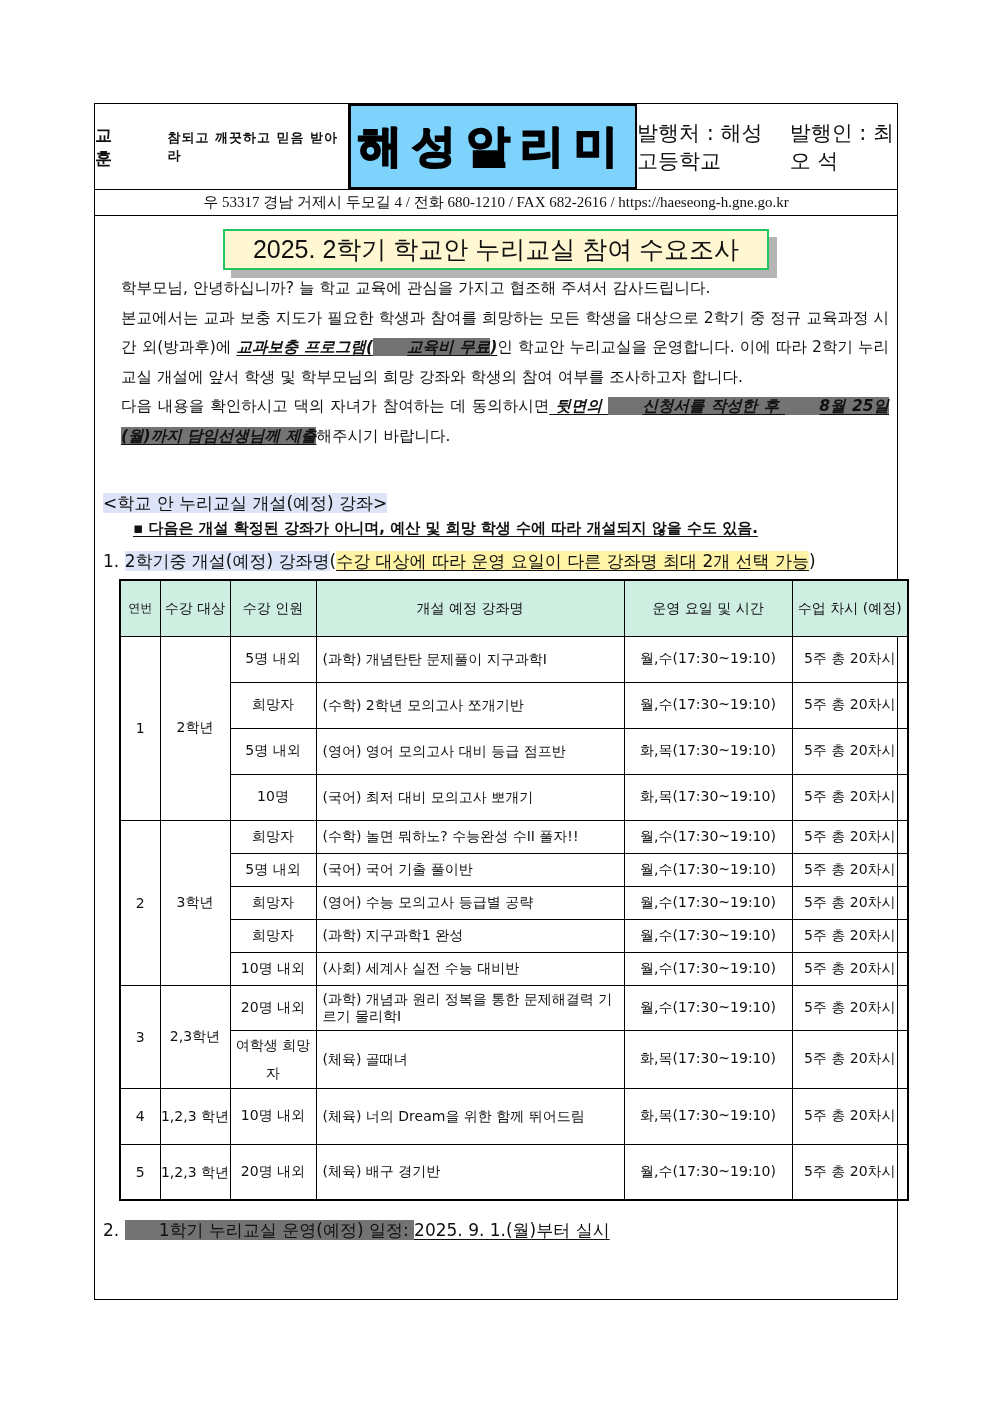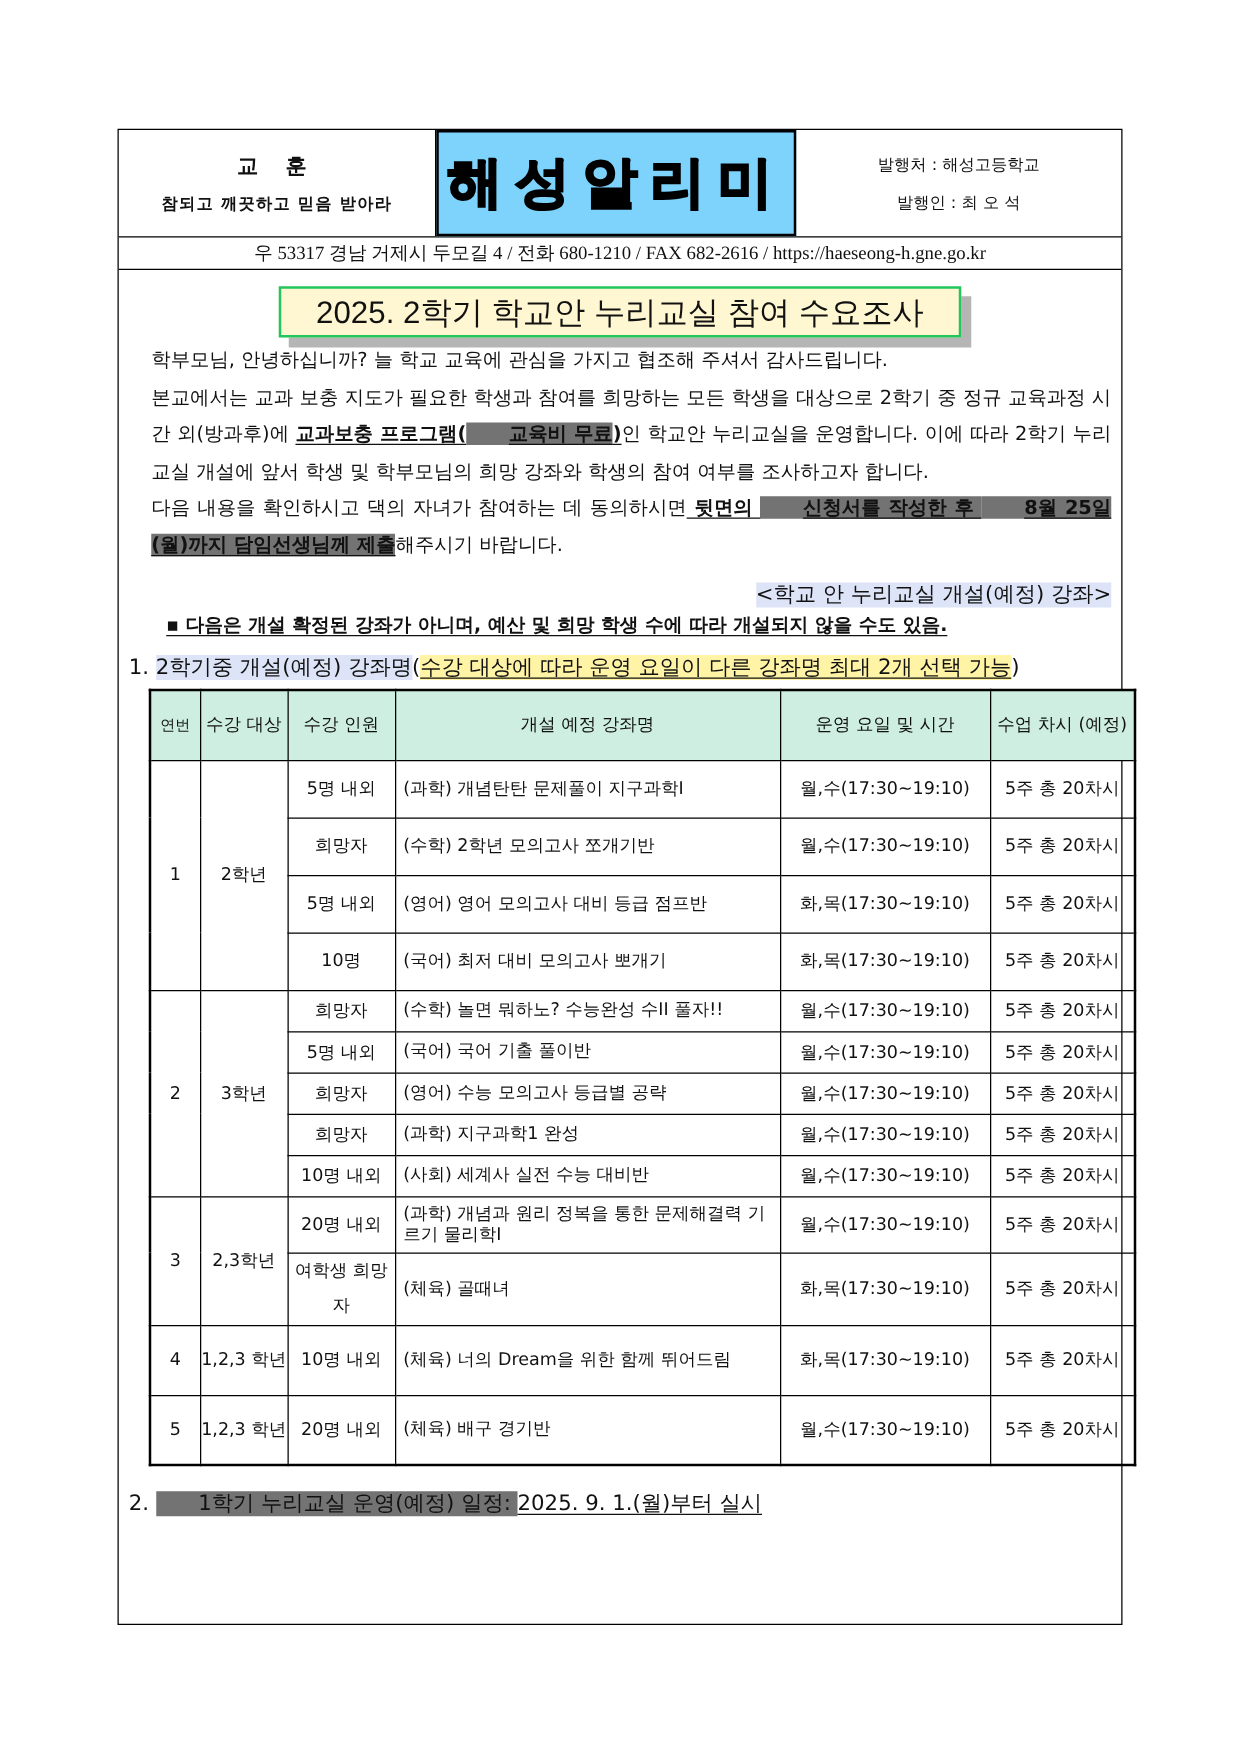--- a/index.html
+++ b/index.html
@@ -6,7 +6,7 @@
   body { width: 992px; height: 1403px; background: #fff; font-family: "DejaVu Sans", sans-serif; color: #111; position: relative; }
   .page { position: absolute; left: 94px; top: 103px; width: 804px; height: 1197px; border: 1.5px solid #000; }
   .header { display: flex; height: 86px; border-bottom: 1.5px solid #000; }
-  .motto { width: 254px; border-right: 1.5px solid #000; display: flex; flex-direction: column; align-items: center; justify-content: center; gap: 10px; }
+  .motto { width: 254px; border-right: 1.5px solid #000; display: flex; flex-direction: row; align-items: center; justify-content: center; gap: 10px; }
   .motto-title { font-family: "DejaVu Serif", serif; font-weight: bold; font-size: 17px; letter-spacing: 8px; }
   .motto-text { font-family: "DejaVu Serif", serif; font-weight: bold; font-size: 13px; letter-spacing: 1px; }
   .banner { width: 288px; background: #7dd3fc; border: 2px solid #000; margin: 0; display: flex; align-items: center; justify-content: center; }

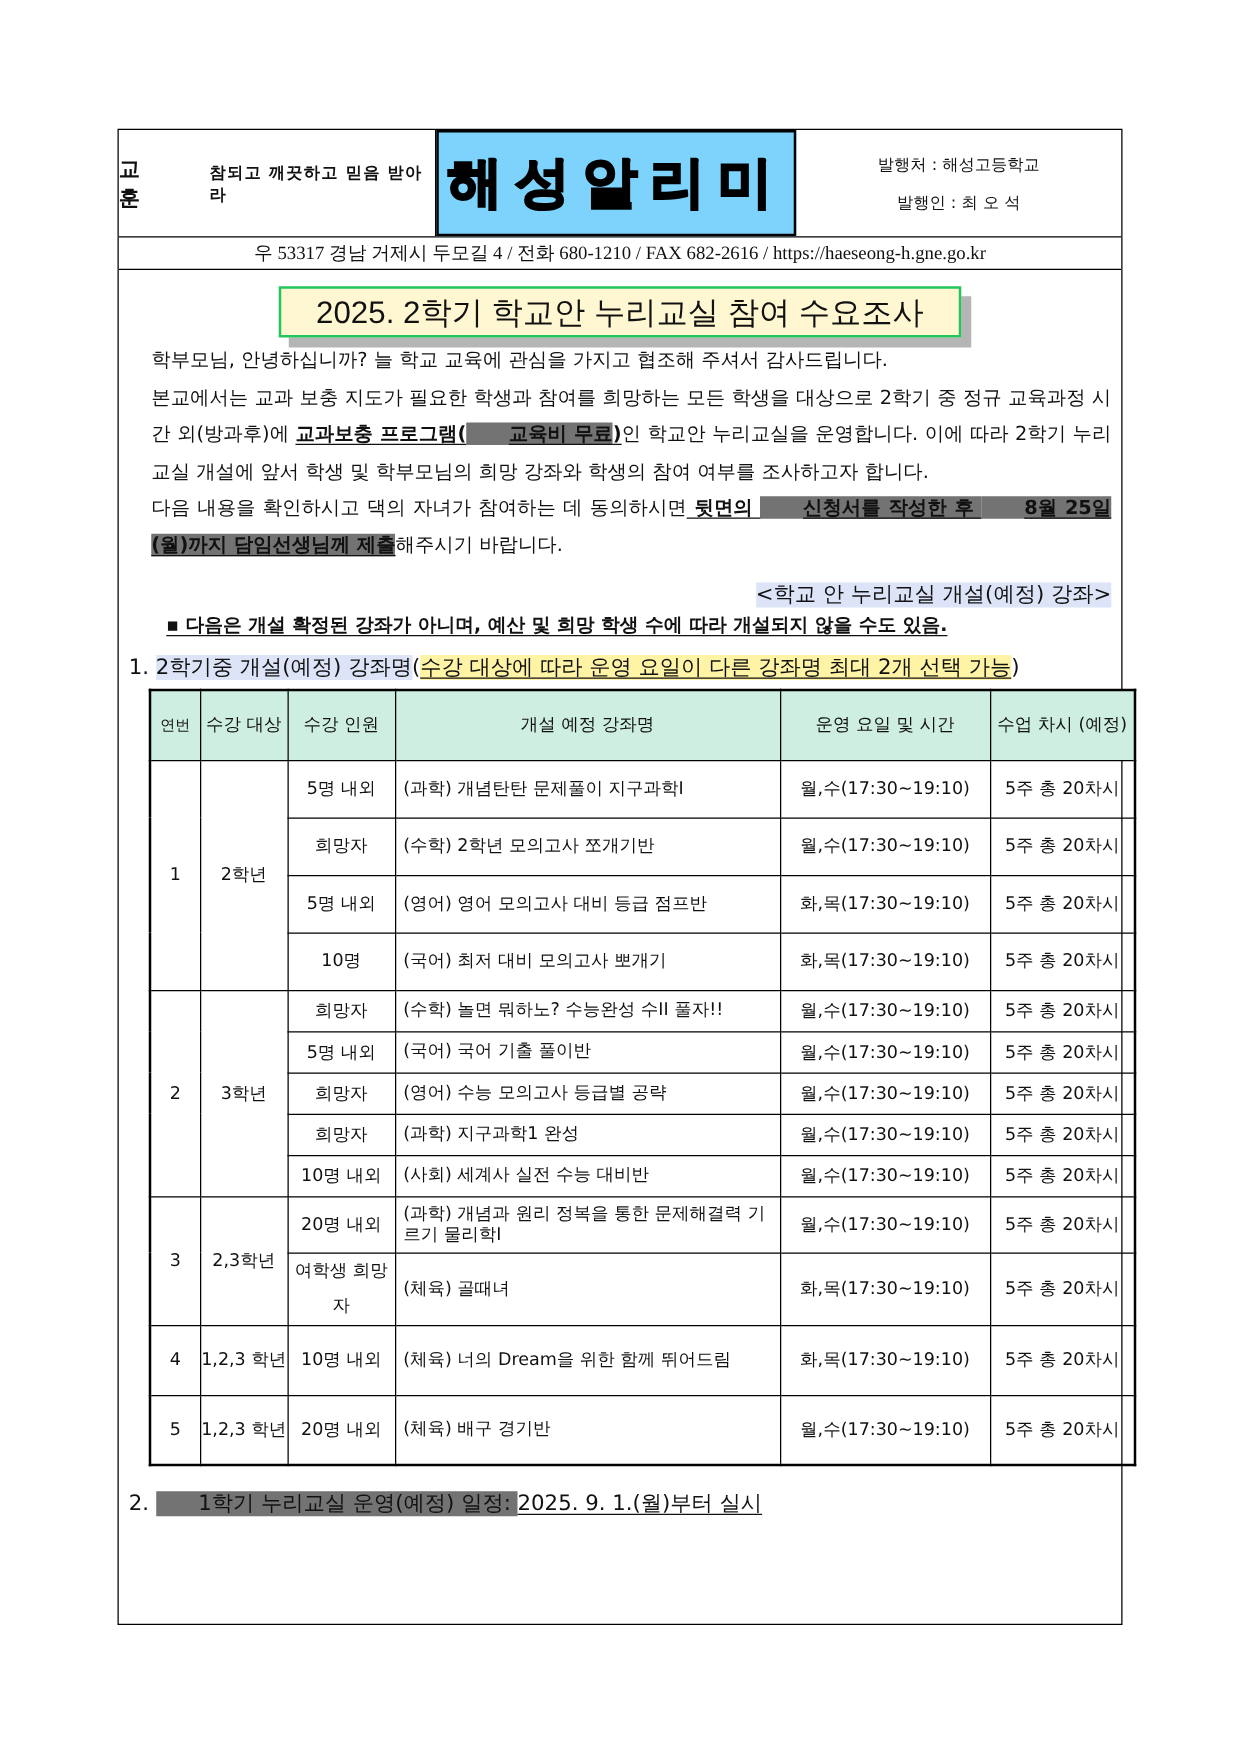--- a/index.html
+++ b/index.html
@@ -11,7 +11,7 @@
   .motto-text { font-family: "DejaVu Serif", serif; font-weight: bold; font-size: 13px; letter-spacing: 1px; }
   .banner { width: 288px; background: #7dd3fc; border: 2px solid #000; margin: 0; display: flex; align-items: center; justify-content: center; }
   .banner-title { font-family: "DejaVu Serif", serif; font-weight: 900; font-size: 44px; letter-spacing: 10px; -webkit-text-stroke: 2px #000; }
-  .publisher { flex: 1; display: flex; flex-direction: column; align-items: center; justify-content: center; gap: 12px; font-size: 13px; }
+  .publisher { flex: 1; display: flex; flex-direction: row; align-items: center; justify-content: center; gap: 12px; font-size: 21px; }
   .address { height: 26px; border-bottom: 1.5px solid #000; display: flex; align-items: center; justify-content: center; font-family: "Liberation Serif", serif; font-size: 15px; }
   .content { padding: 0 8px; position: relative; }
   .title-wrap { display: flex; justify-content: center; margin-top: 13px; }

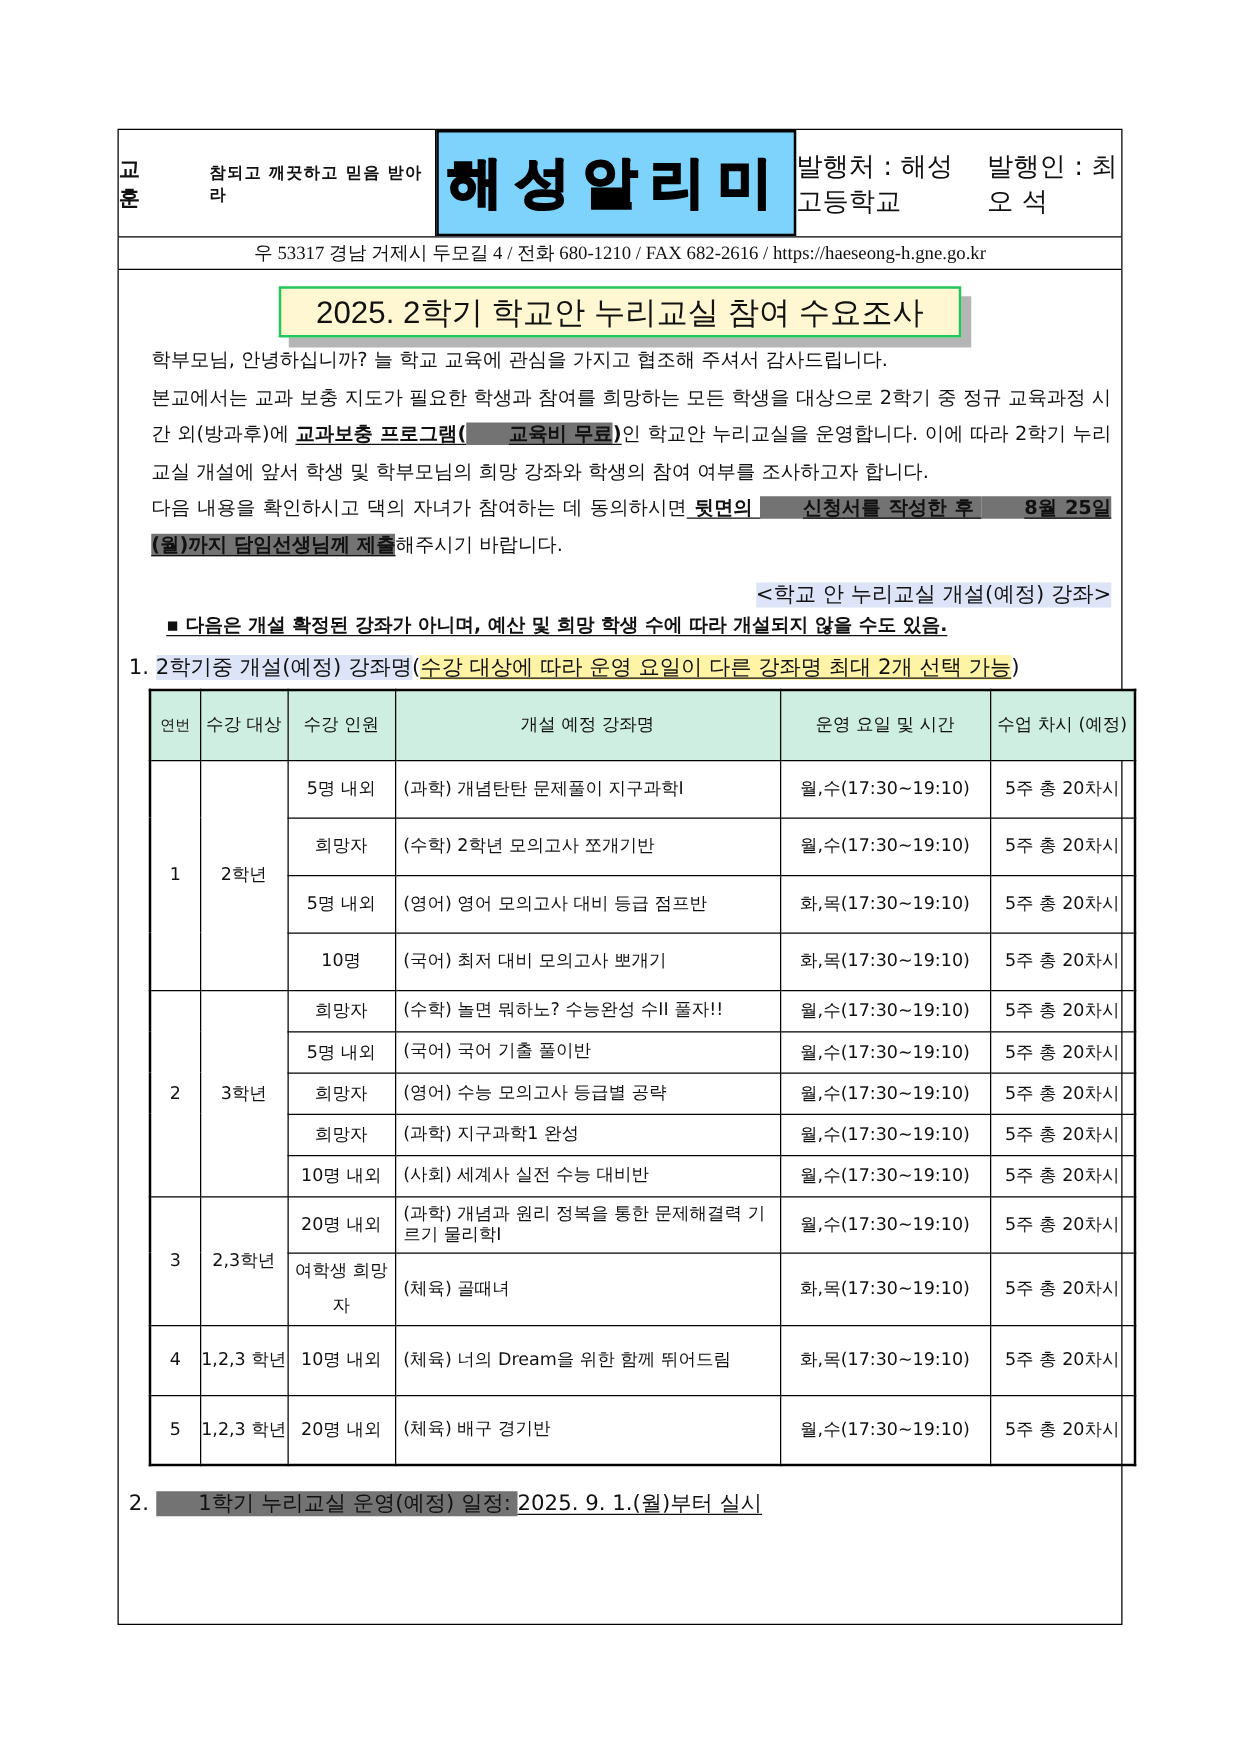--- a/index.html
+++ b/index.html
@@ -23,7 +23,7 @@
   .hl-green { background: #737373; padding-left: 34px; }
   .hl-yellow { background: #fff3a6; }
   .hl-blue { background: #dde4f7; }
-  .bold { font-weight: bold; }
+  .bold { font-weight: bold; font-style: italic; }
   .uline { text-decoration: underline; text-underline-offset: 3px; }
   .subhead { text-align: right; font-size: 17px; margin-top: 13px; }
   .note { font-size: 15px; font-weight: bold; margin-left: 30px; margin-top: 4px; }

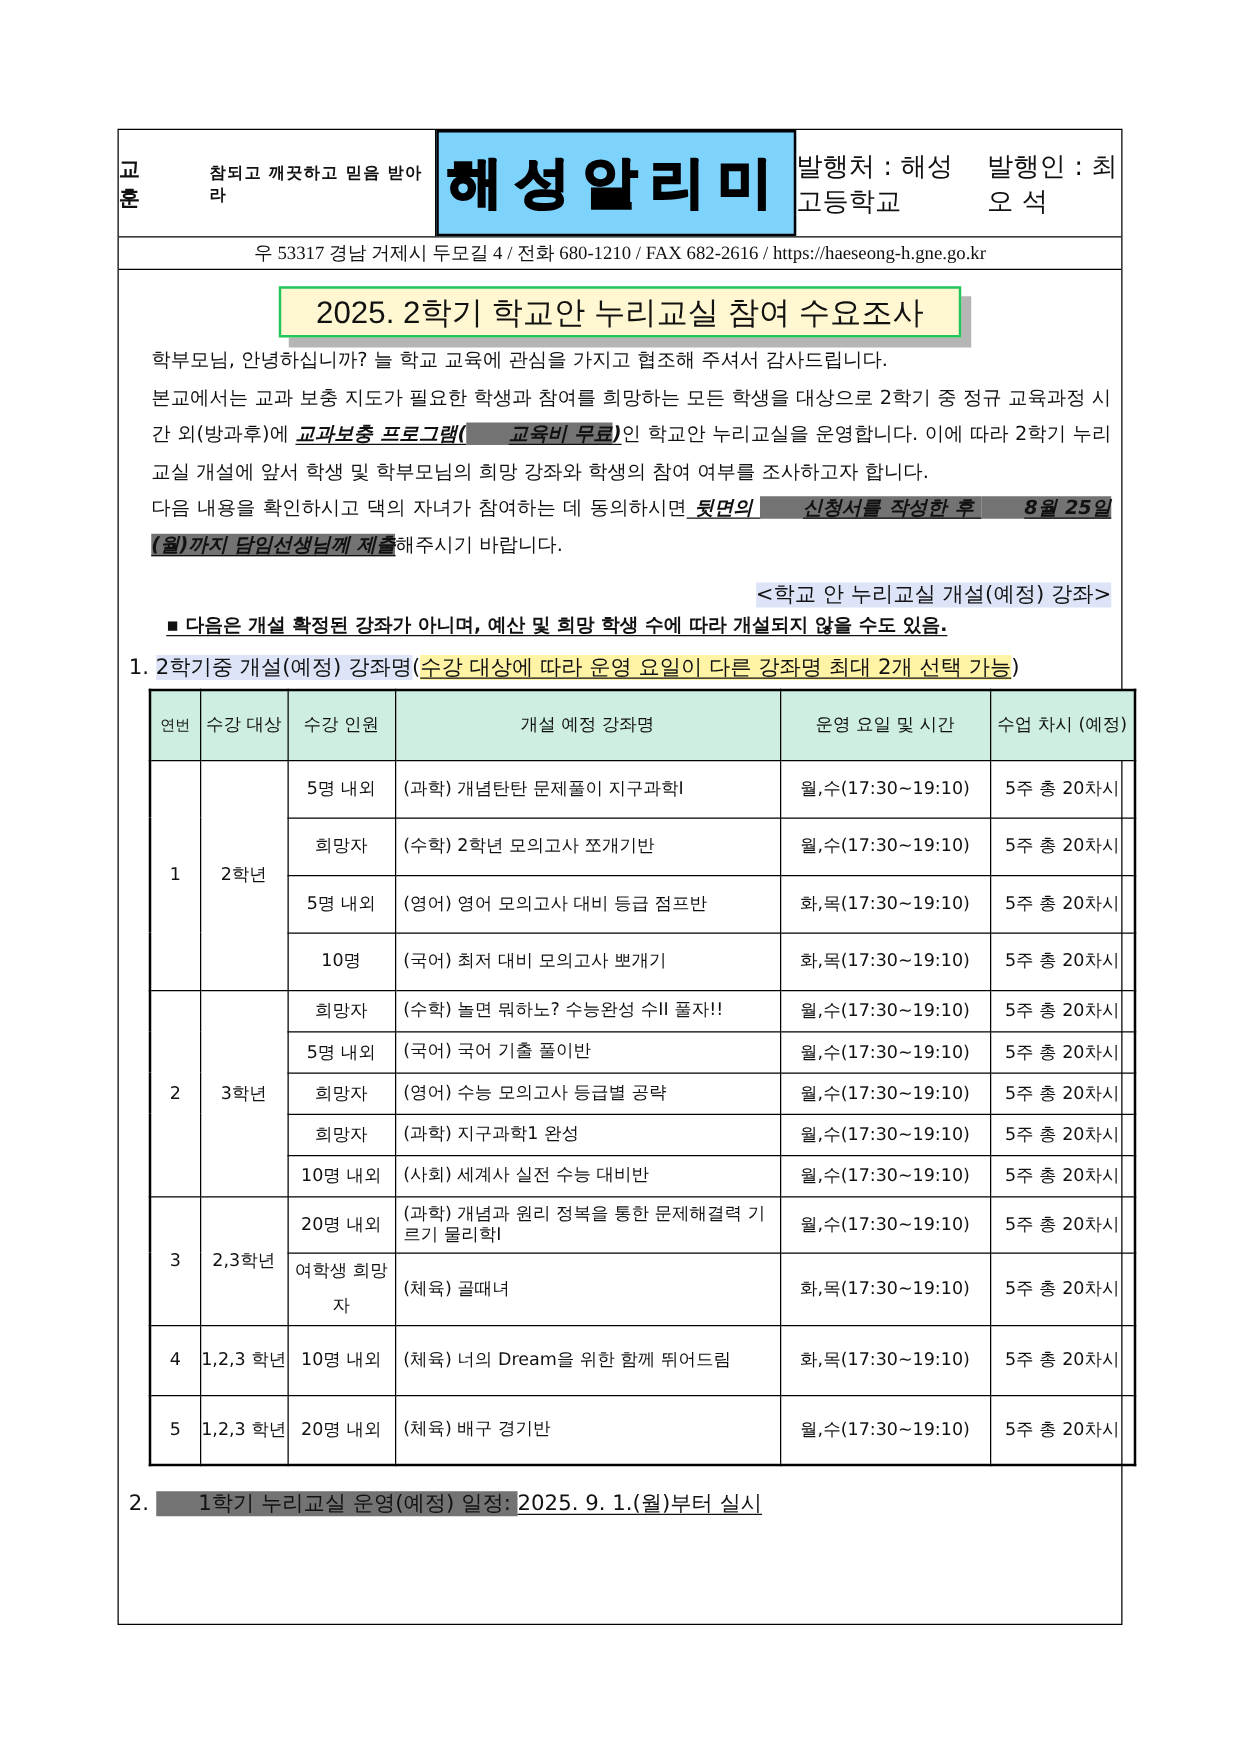--- a/index.html
+++ b/index.html
@@ -25,7 +25,7 @@
   .hl-blue { background: #dde4f7; }
   .bold { font-weight: bold; font-style: italic; }
   .uline { text-decoration: underline; text-underline-offset: 3px; }
-  .subhead { text-align: right; font-size: 17px; margin-top: 13px; }
+  .subhead { text-align: left; font-size: 17px; margin-top: 41px; }
   .note { font-size: 15px; font-weight: bold; margin-left: 30px; margin-top: 4px; }
   .sec1 { font-size: 17px; margin-top: 12px; }
   table { border-collapse: collapse; width: 790px; margin-top: 6px; border: 2px solid #000; font-size: 14px; margin-left: 16px; }

